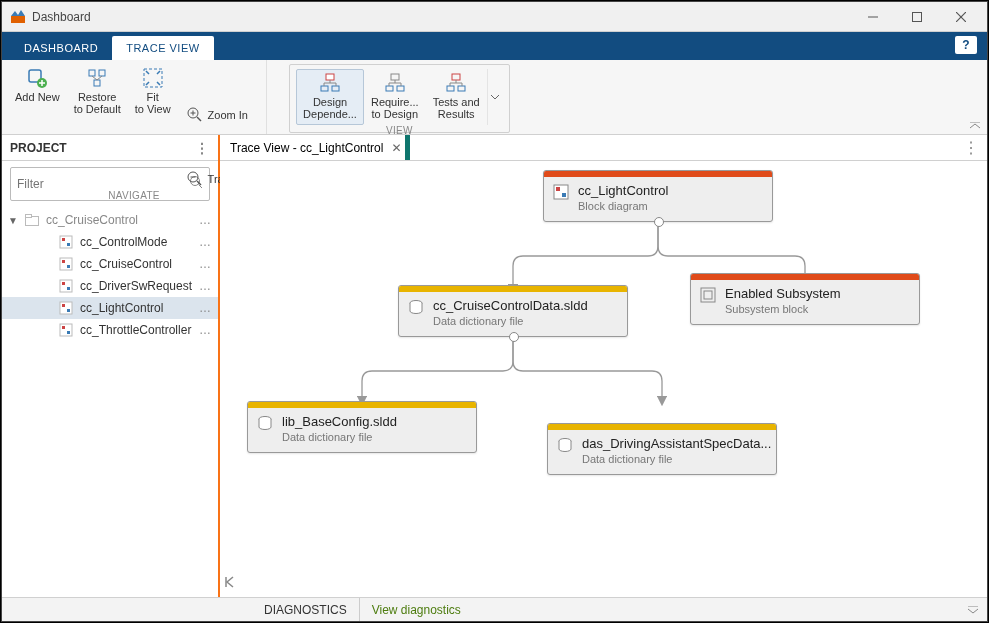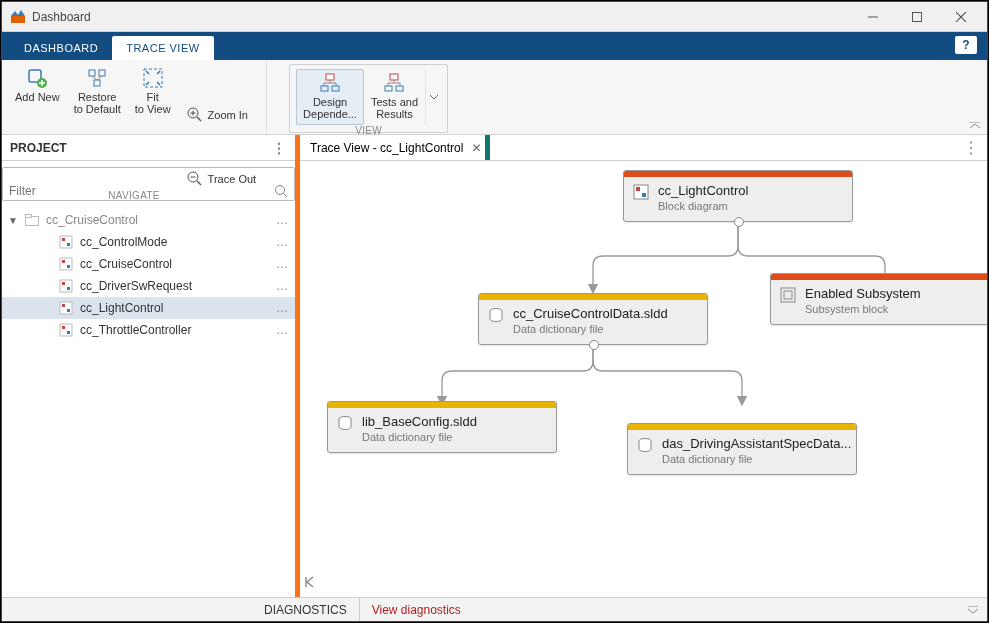--- a/index.html
+++ b/index.html
@@ -201,6 +201,21 @@
         <div class="tsbtn">
           <span class="icon">
               <svg width="22" height="22">
+                <rect x="7" y="2" width="8" height="6" fill="none" stroke="#888"></rect>
+                <rect x="2" y="14" width="7" height="5" fill="none" stroke="#3a7bb5"></rect>
+                <rect x="13" y="14" width="7" height="5" fill="none" stroke="#3a7bb5"></rect>
+                <line x1="11" y1="8" x2="11" y2="11" stroke="#888"></line>
+                <line x1="5" y1="11" x2="17" y2="11" stroke="#888"></line>
+                <line x1="5" y1="11" x2="5" y2="14" stroke="#888"></line>
+                <line x1="17" y1="11" x2="17" y2="14" stroke="#888"></line>
+              </svg>
+            </span>
+          <span class="cap">Require...
+to Design</span>
+        </div>
+        <div class="tsbtn">
+          <span class="icon">
+              <svg width="22" height="22">
                 <rect x="7" y="2" width="8" height="6" fill="none" stroke="#c44"></rect>
                 <rect x="2" y="14" width="7" height="5" fill="none" stroke="#3a7bb5"></rect>
                 <rect x="13" y="14" width="7" height="5" fill="none" stroke="#3a7bb5"></rect>

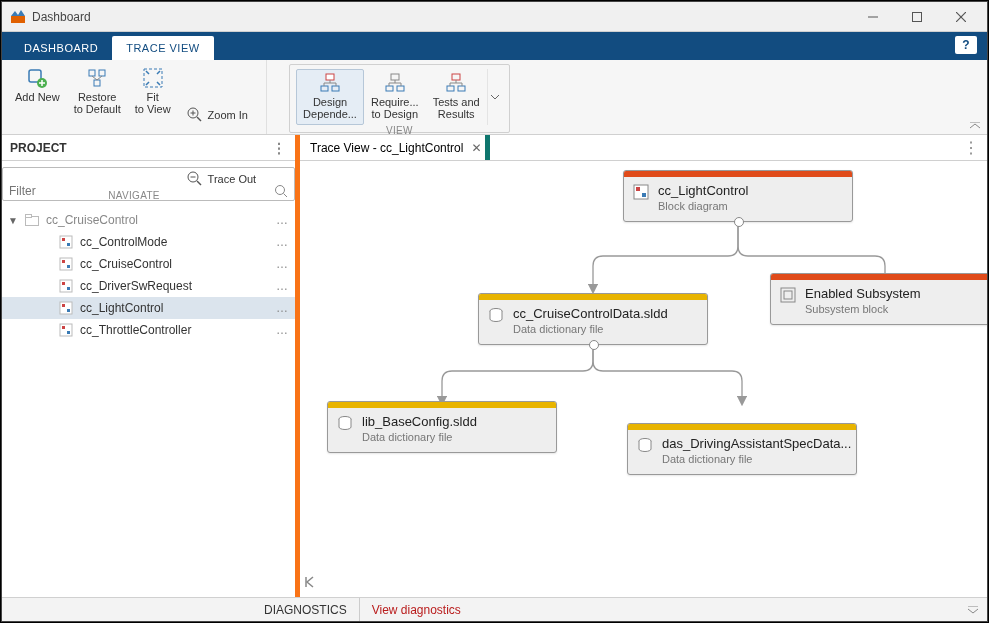--- a/index.html
+++ b/index.html
@@ -35,7 +35,7 @@
 
   
   .main { flex: 1; display: flex; min-height: 0; }
-  .sidebar { width: 298px; border-right: 5px solid #f97316; display: flex; flex-direction: column; }
+  .sidebar { width: 218px; border-right: 2px solid #f97316; display: flex; flex-direction: column; }
   .panel-head { height: 26px; border-bottom: 1px solid #d0d0d0; display: flex; align-items: center; padding: 0 8px; font-size: 12px; font-weight: 600; color: #333; position:relative; }
   .panel-head .more { margin-left: auto; color: #888; cursor:pointer; font-size:14px; letter-spacing:1px; }
   .filterbox { margin: 6px 0; height: 24px; border: 1px solid #bbb; border-radius: 2px; display: flex; align-items: flex-start; padding: 16px 6px; }

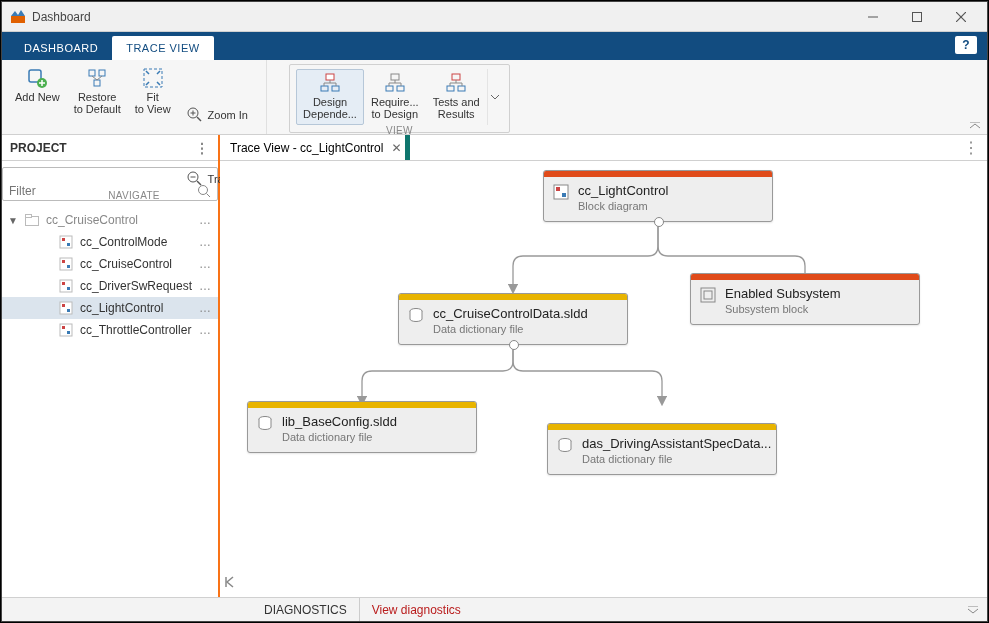--- a/index.html
+++ b/index.html
@@ -38,7 +38,7 @@
   .sidebar { width: 218px; border-right: 2px solid #f97316; display: flex; flex-direction: column; }
   .panel-head { height: 26px; border-bottom: 1px solid #d0d0d0; display: flex; align-items: center; padding: 0 8px; font-size: 12px; font-weight: 600; color: #333; position:relative; }
   .panel-head .more { margin-left: auto; color: #888; cursor:pointer; font-size:14px; letter-spacing:1px; }
-  .filterbox { margin: 6px 0; height: 24px; border: 1px solid #bbb; border-radius: 2px; display: flex; align-items: flex-start; padding: 16px 6px; }
+  .filterbox { margin: 6px 8px; height: 24px; border: 1px solid #bbb; border-radius: 2px; display: flex; align-items: center; padding: 16px 6px; }
   .filterbox input { flex: 1; border: none; outline: none; font-size: 12px; }
   .section-head { height: 26px; border-top: 1px solid #d0d0d0; border-bottom: 1px solid #d0d0d0; background:#f8f8f8; display: flex; align-items: center; padding: 0 8px; font-size: 12px; font-weight: 600; }
   .info-icon { width:14px; height:14px; border:1px solid #888; border-radius:50%; display:inline-flex; align-items:center; justify-content:center; font-size:10px; font-style:italic; font-family:serif; color:#555; margin-left:6px; }

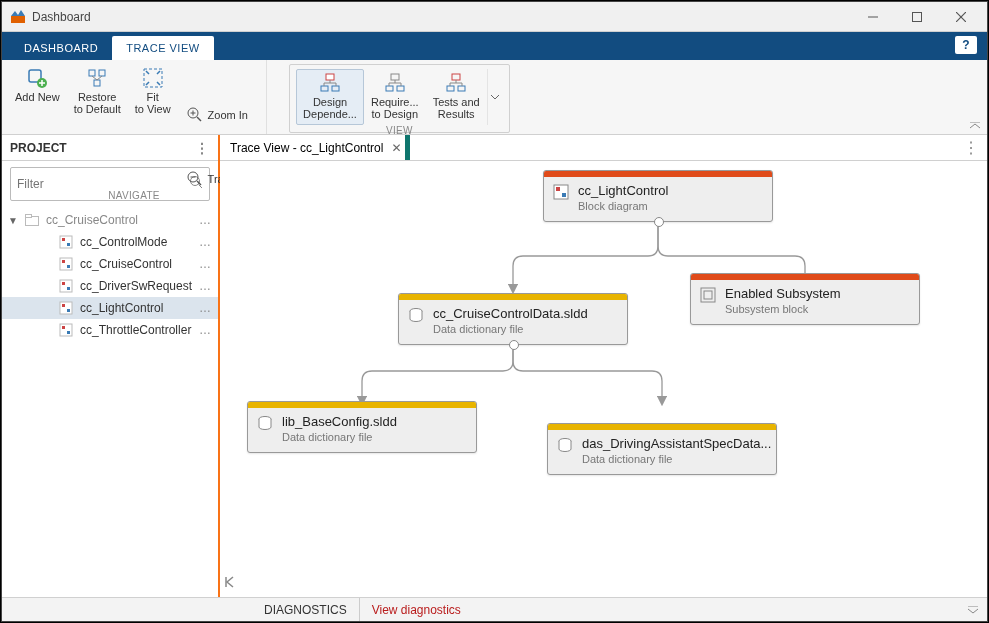--- a/index.html
+++ b/index.html
@@ -376,7 +376,7 @@
           <div class="port" style="left:110px;bottom:-6px;"></div>
         </div>
 
-        <div class="node" style="left:178px;top:132px;width:230px;">
+        <div class="node" style="left:178px;top:124px;width:230px;">
           <div class="bar gold"></div>
           <div class="body">
             <span class="nicon">

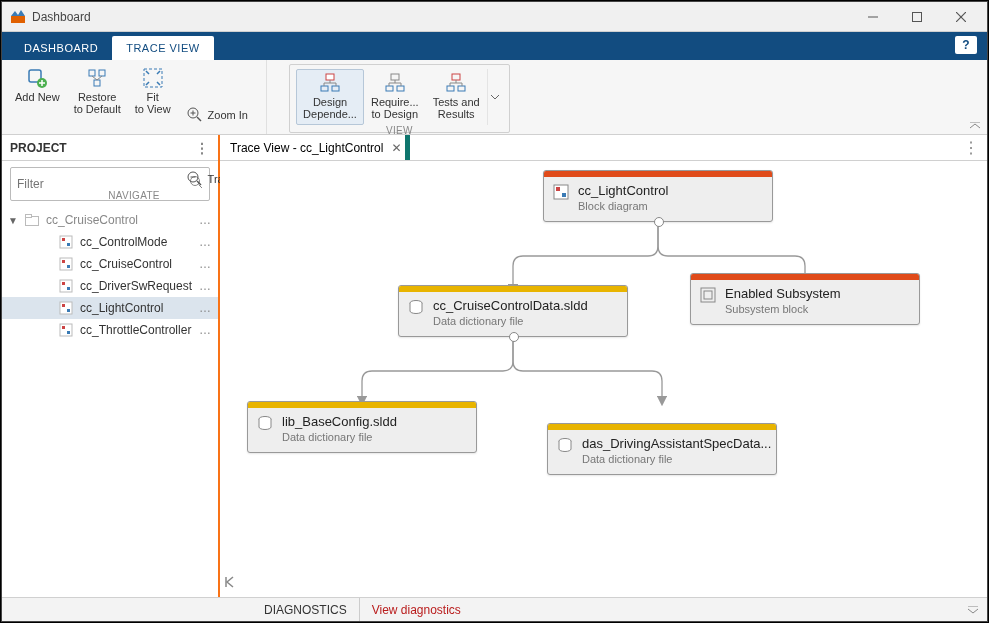--- a/index.html
+++ b/index.html
@@ -77,7 +77,7 @@
   .status { height: 24px; border-top: 1px solid #d0d0d0; background: #f3f3f3; display:flex; align-items:center; font-size:12px; color:#333; }
   .status .spacer { width:250px; }
   .status .diag-label { padding: 0 12px; border-right: 1px solid #ccc; height:100%; display:flex; align-items:center; }
-  .status .diag-link { padding: 0 12px; color:#b91c1c; cursor:pointer; }
+  .status .diag-link { padding: 0 12px; color:#4d7c0f; cursor:pointer; }
   .status .expand { margin-left:auto; padding:0 8px; color:#888; cursor:pointer; }
 </style>
 </head>

